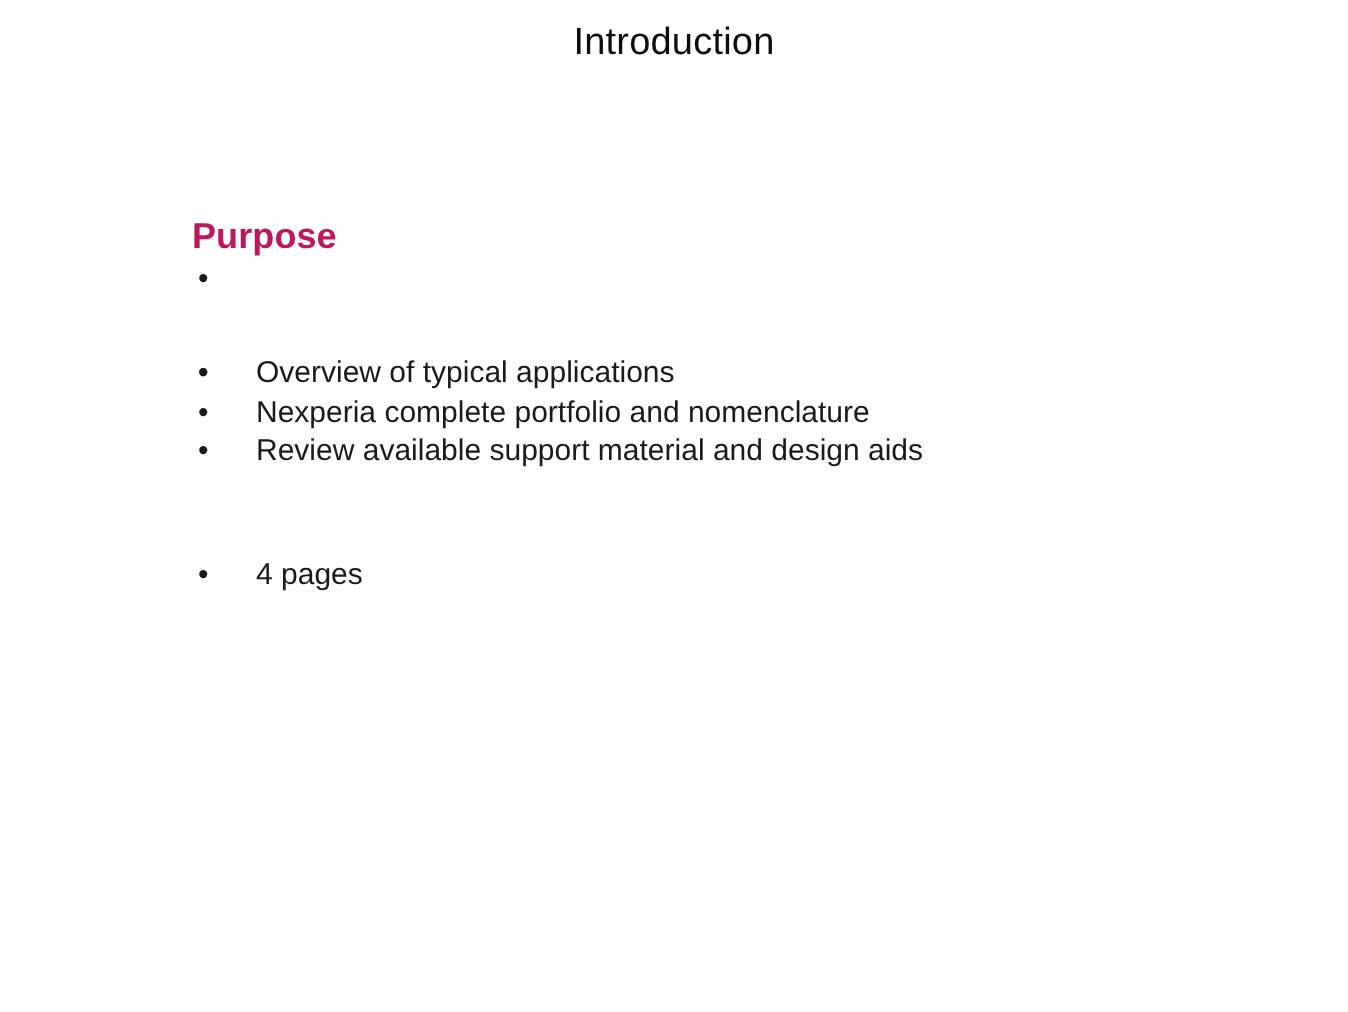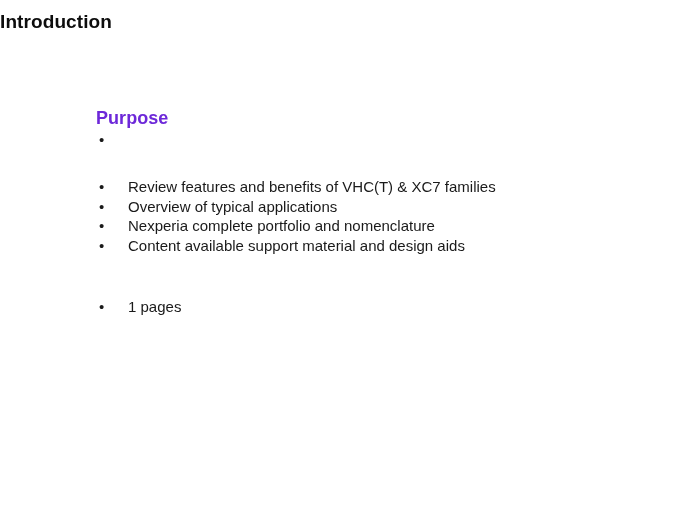--- a/index.html
+++ b/index.html
@@ -28,9 +28,9 @@
     top: 10px;
     left: 0;
     width: 674px;
-    text-align: left;
+    text-align: center;
     font-size: 19px;
-    font-weight: bold;
+    font-weight: normal;
     color: #0d0d0d;
     letter-spacing: 0.1px;
     line-height: 24px;

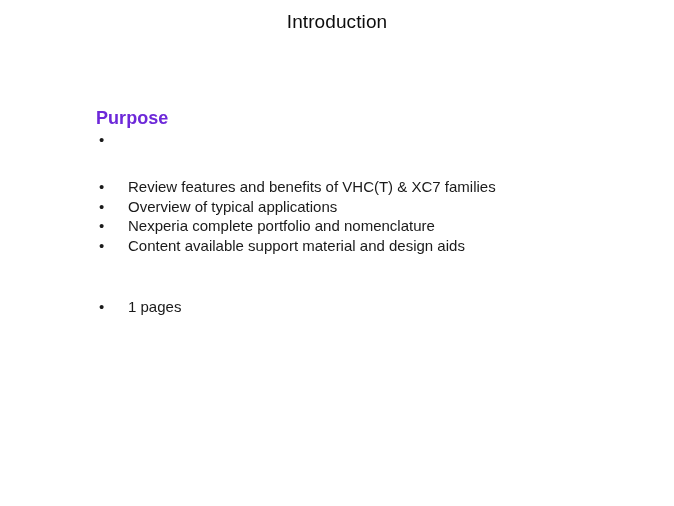--- a/index.html
+++ b/index.html
@@ -50,7 +50,7 @@
   .section-heading {
     font-size: 18px;
     font-weight: bold;
-    color: #6d28d9;
+    color: #be185d;
     line-height: 21px;
     margin: 0 0 1px 0;
     letter-spacing: 0.05px;

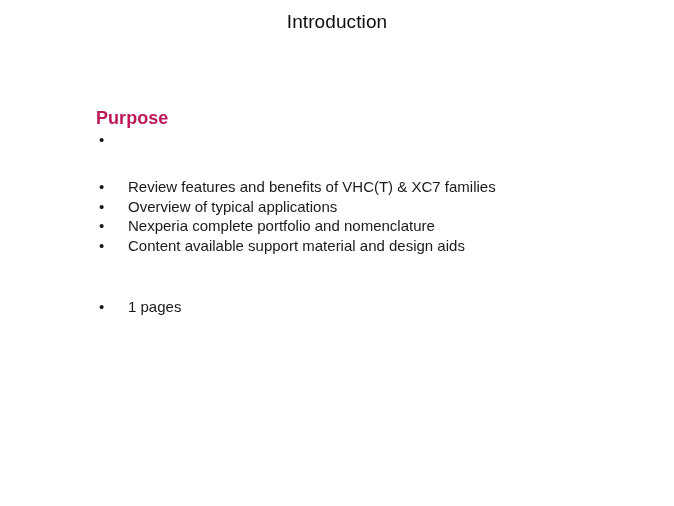--- a/index.html
+++ b/index.html
@@ -110,7 +110,6 @@
       <ul class="bullet-list">
         <li class="bullet-item">
           <span class="bullet-marker">•</span>
-          <span>Review features and benefits of VHC(T) &amp; XC7 families</span>
         </li>
         <li class="bullet-item">
           <span class="bullet-marker">•</span>

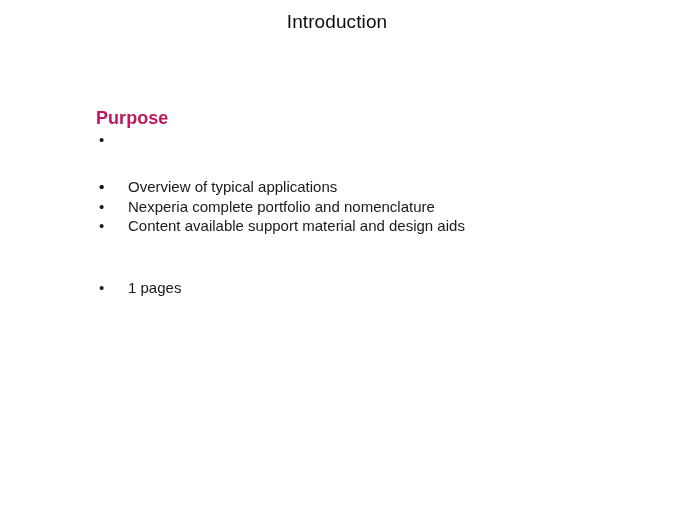--- a/index.html
+++ b/index.html
@@ -121,7 +121,7 @@
         </li>
         <li class="bullet-item">
           <span class="bullet-marker">•</span>
-          <span>Content available support material and design aids</span>
+          <span>Review available support material and design aids</span>
         </li>
       </ul>
     </div>

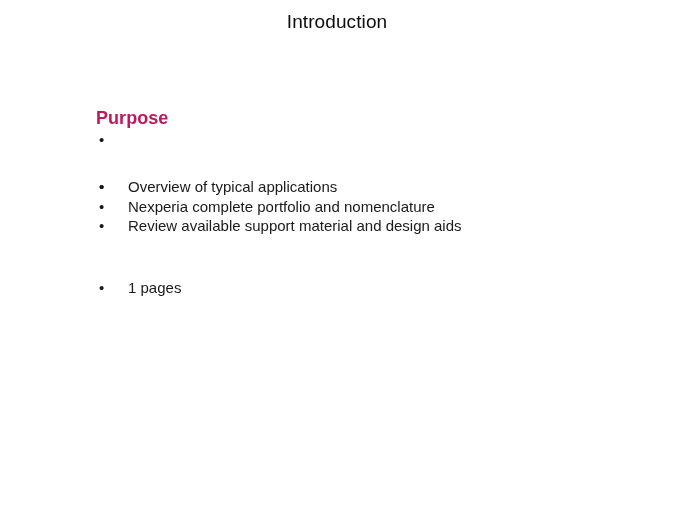--- a/index.html
+++ b/index.html
@@ -132,7 +132,7 @@
       <ul class="bullet-list">
         <li class="bullet-item">
           <span class="bullet-marker">•</span>
-          <span>1 pages</span>
+          <span>4 pages</span>
         </li>
       </ul>
     </div>

